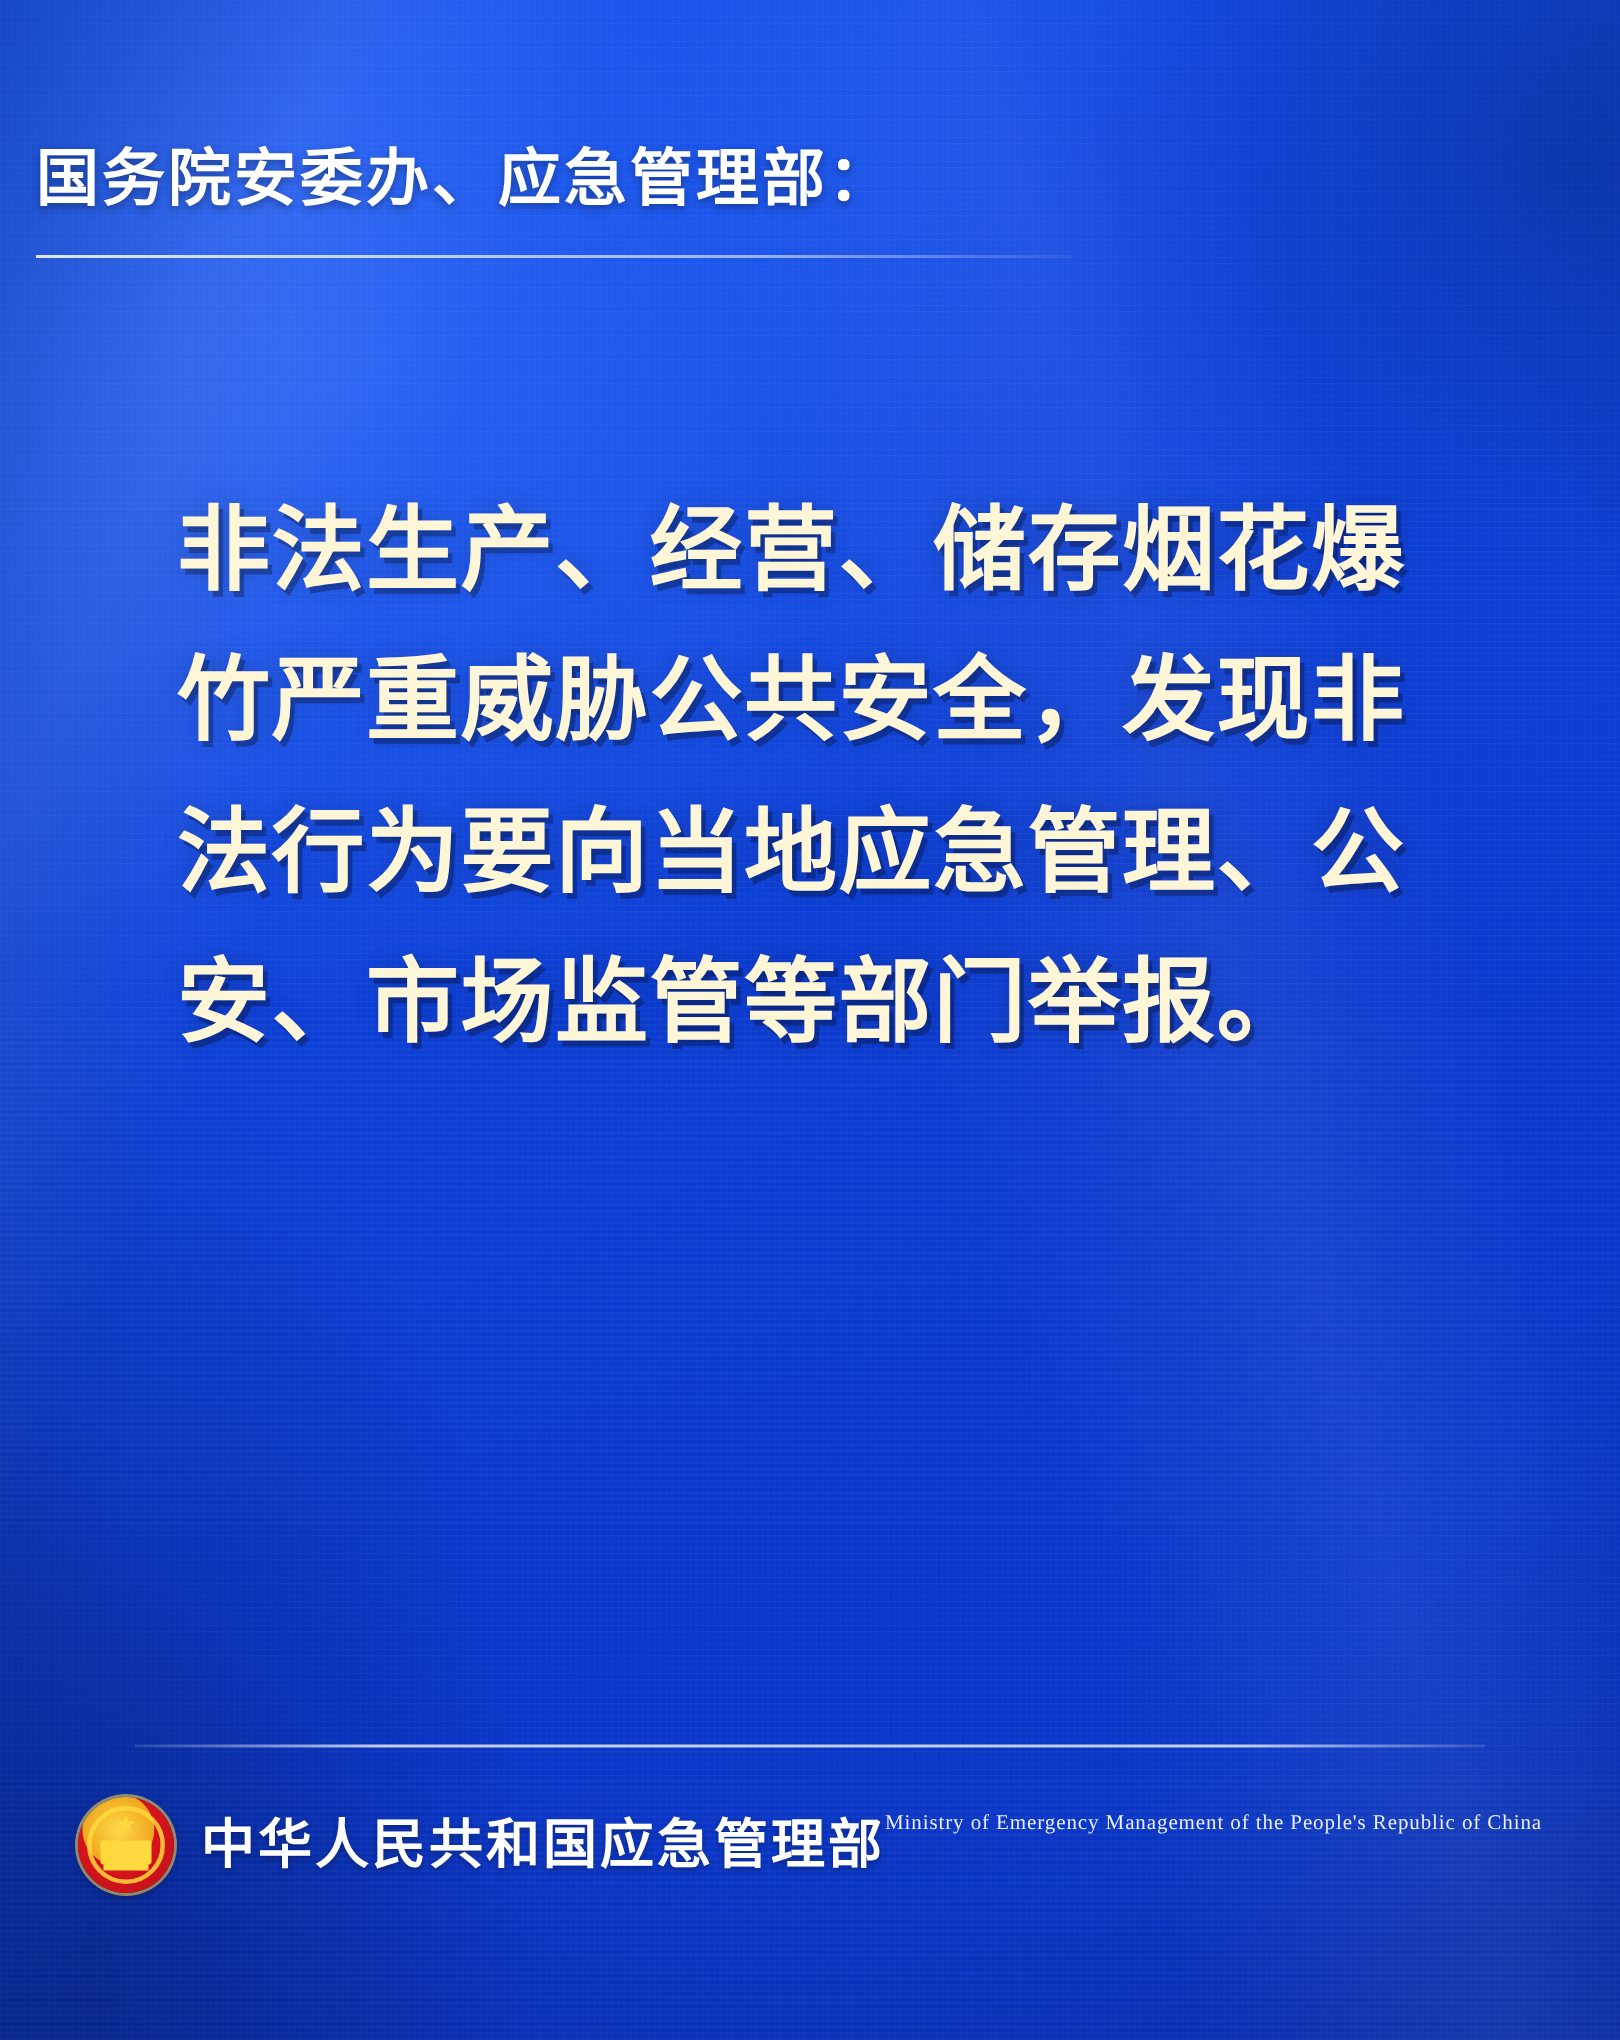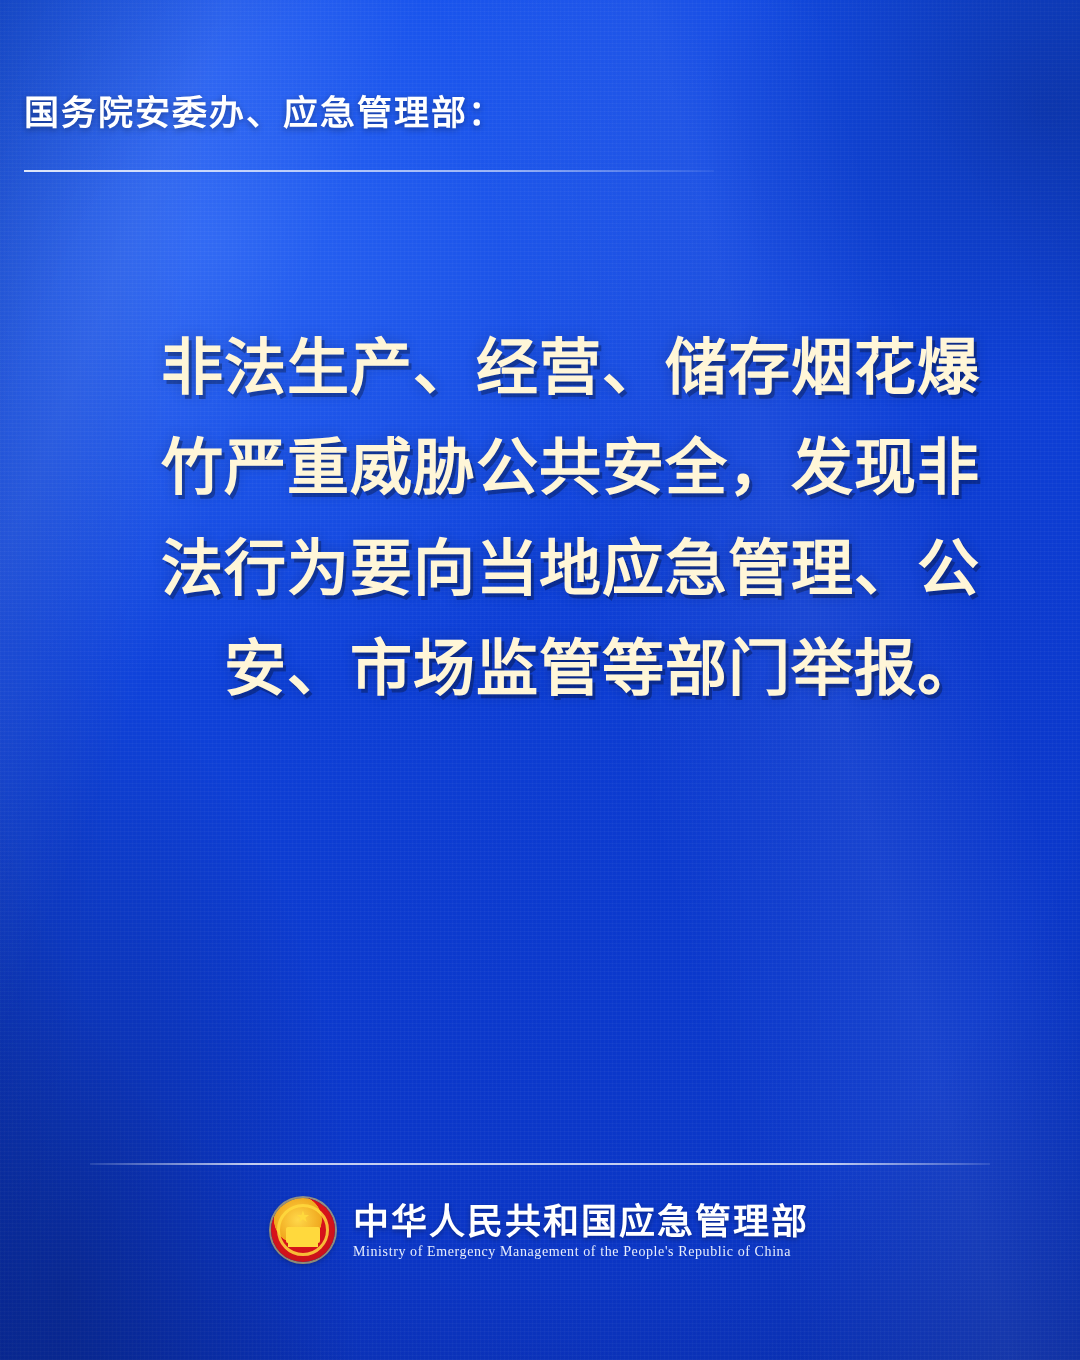--- a/index.html
+++ b/index.html
@@ -58,7 +58,7 @@
     position: absolute;
     left: 24px;
     top: 84px;
-    font-size: 35px;
+    font-size: 42px;
     font-weight: bold;
     color: #ffffff;
     letter-spacing: 2px;

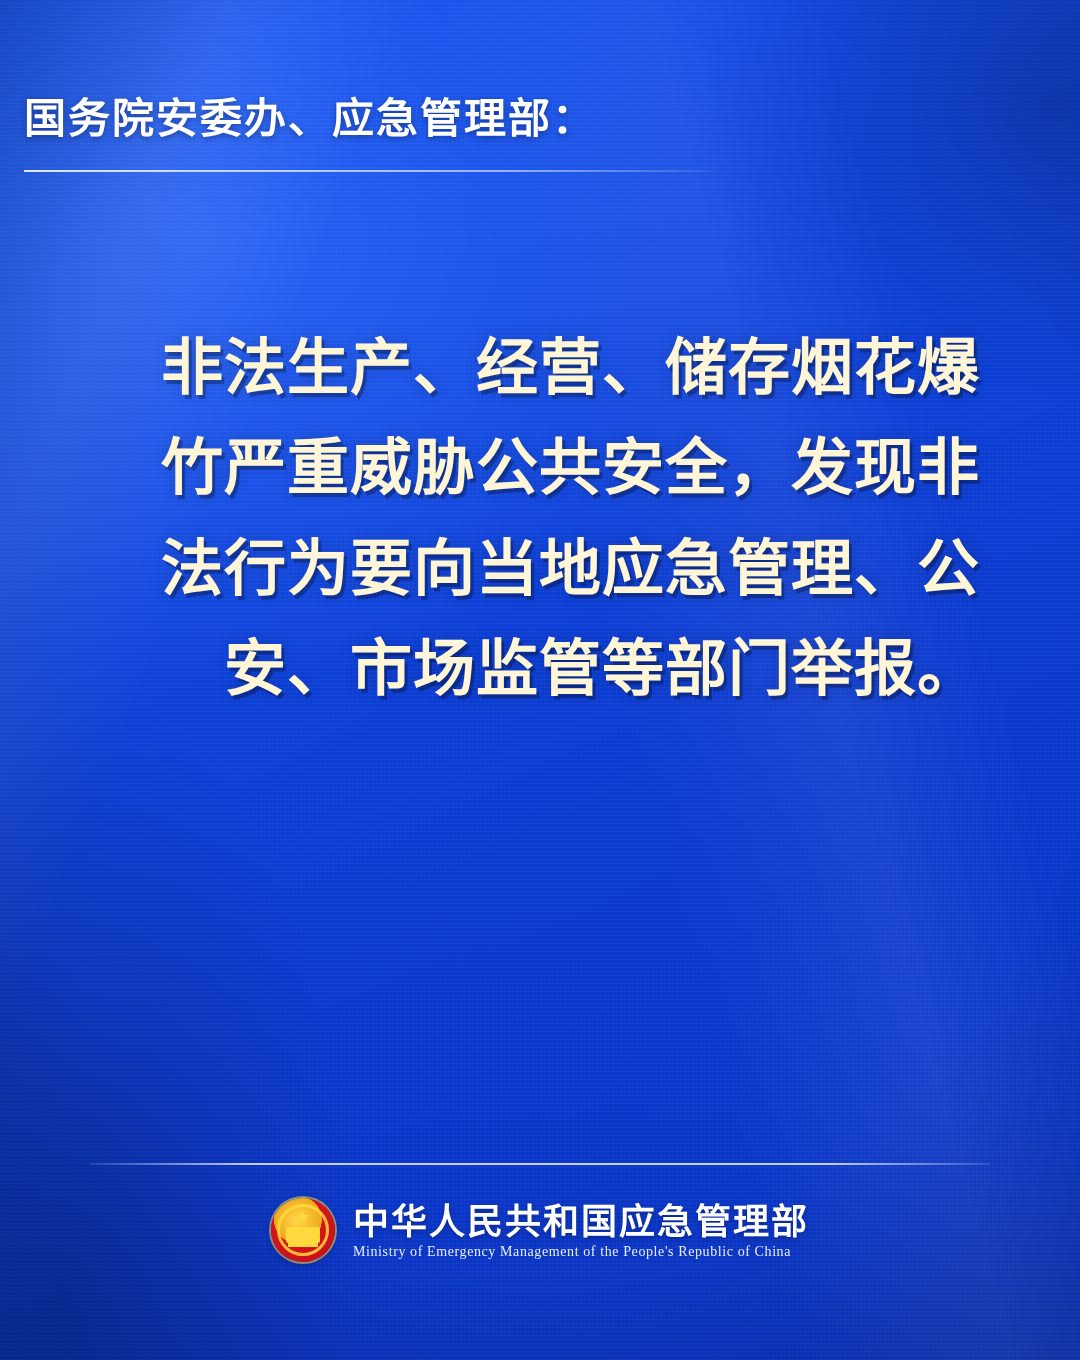--- a/index.html
+++ b/index.html
@@ -88,7 +88,7 @@
     text-shadow:
       3px 4px 0 rgba(0,0,0,0.28),
       0 0 14px rgba(0,0,0,0.18);
-    text-align: right;
+    text-align: left;
   }
 
   .footer-rule {

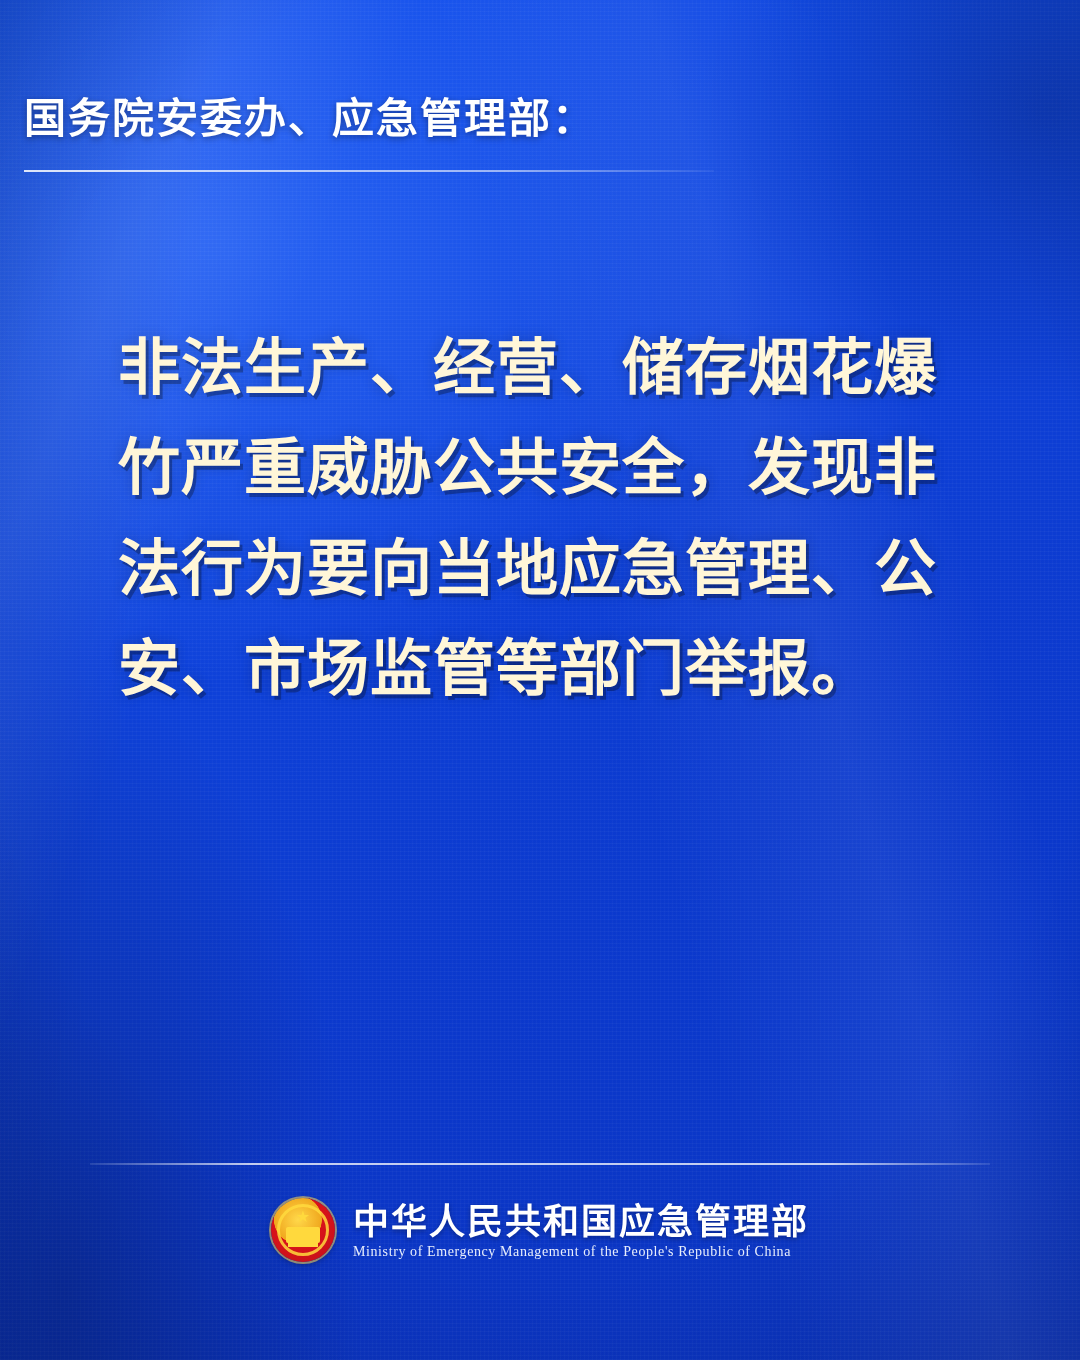--- a/index.html
+++ b/index.html
@@ -153,7 +153,7 @@
 
   .footer-text {
     display: flex;
-    flex-direction: column;
+    flex-direction: row;
     justify-content: center;
   }
   .footer-cn {

